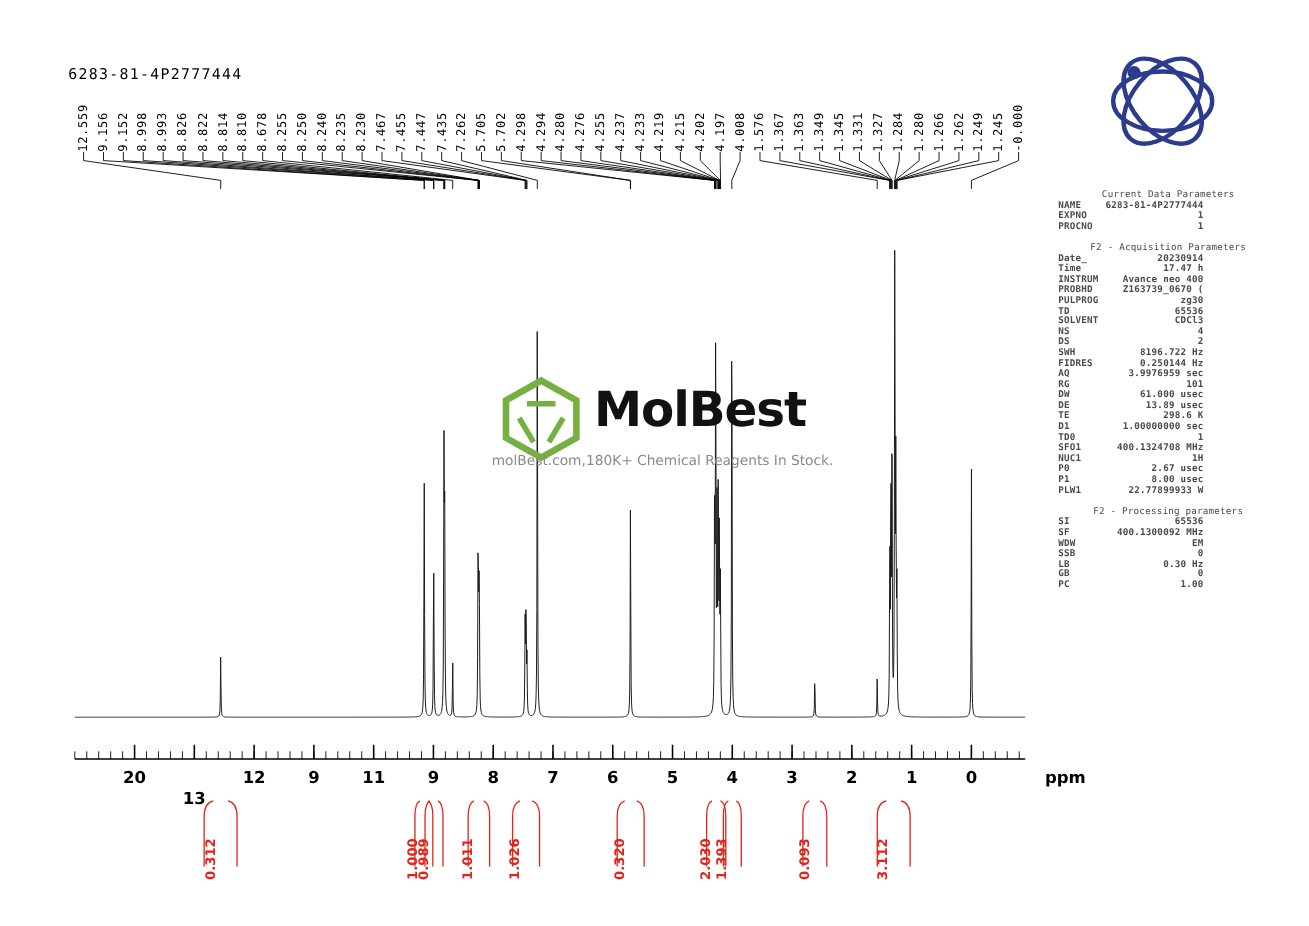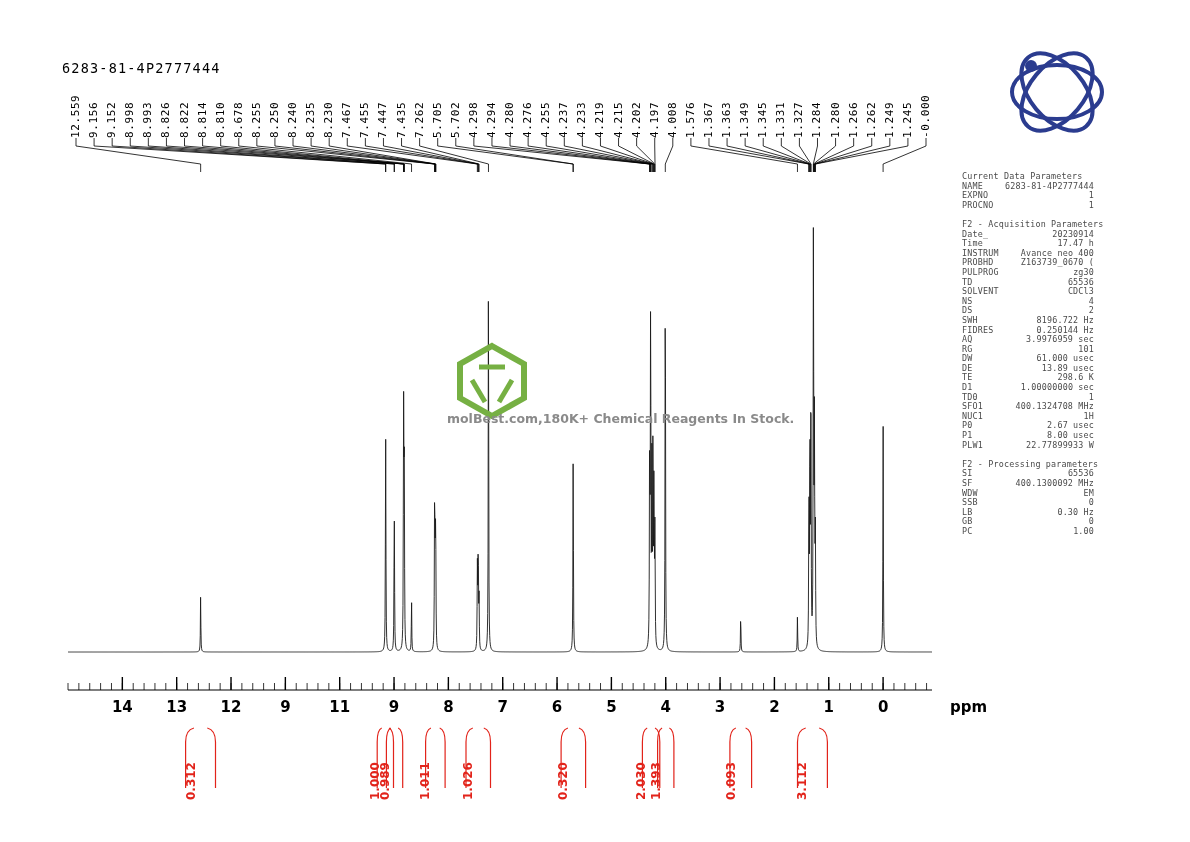--- a/index.html
+++ b/index.html
@@ -50,7 +50,7 @@
   .prow{display:block;height:9.6px;}
   .pk{display:inline-block;width:8.2ch;}
   .pv{display:inline-block;width:18ch;text-align:right;}
-  .phead{display:block;height:9.6px;}
+  .phead{display:block;height:9.6px;text-align:center;}
   .pgap{display:block;height:9.6px;}
 
   

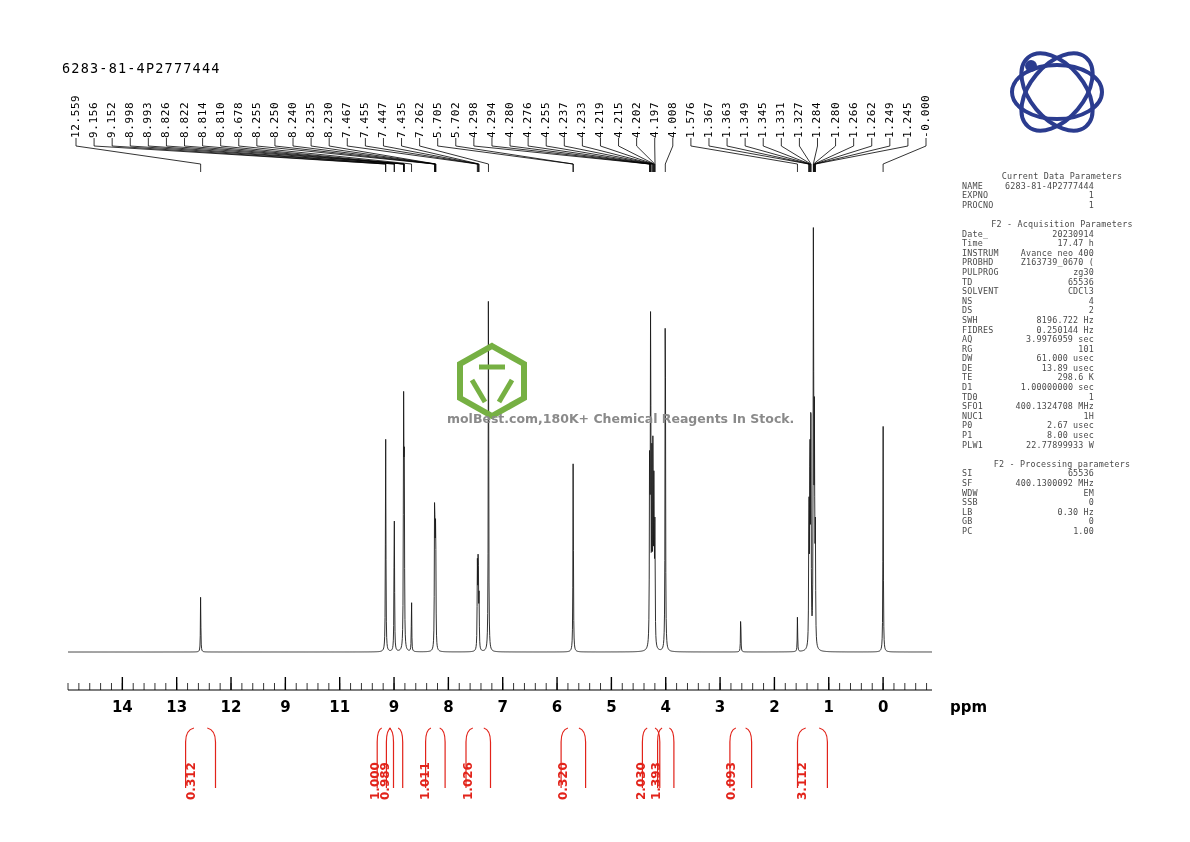--- a/index.html
+++ b/index.html
@@ -47,7 +47,7 @@
   #params{left:962px;top:172px;width:200px;
           font-family:"DejaVu Sans Mono",monospace;font-size:8.4px;
           line-height:9.6px;color:#4a4a4a;white-space:pre;letter-spacing:.2px;}
-  .prow{display:block;height:9.6px;}
+  .prow{display:block;height:9.6px;font-weight:bold;}
   .pk{display:inline-block;width:8.2ch;}
   .pv{display:inline-block;width:18ch;text-align:right;}
   .phead{display:block;height:9.6px;text-align:center;}

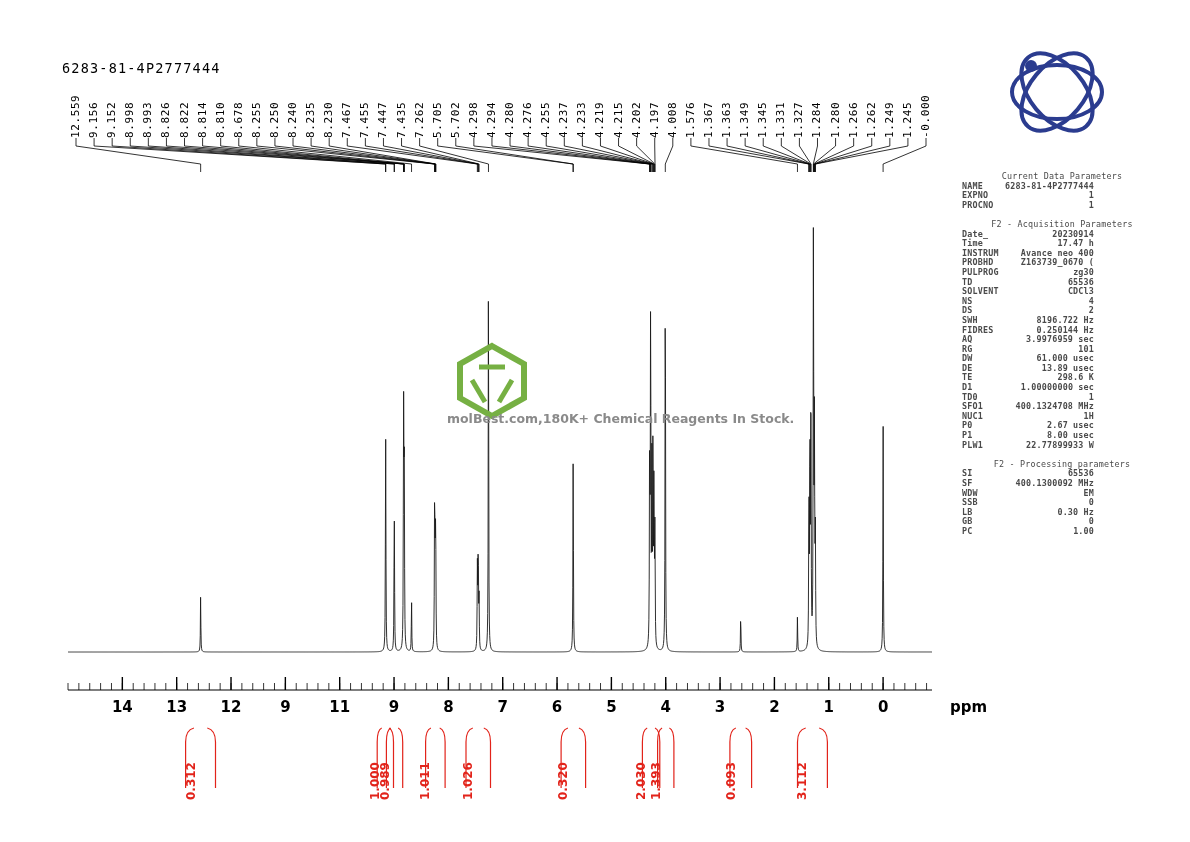--- a/index.html
+++ b/index.html
@@ -345,6 +345,7 @@
     <line x1="20" y1="39" x2="33" y2="61" stroke="#76b043" stroke-width="5"></line>
     <line x1="60" y1="39" x2="47" y2="61" stroke="#76b043" stroke-width="5"></line>
   </svg>
+  <div id="wm-text">MolBest</div>
   <div id="wm-sub">molBest.com,180K+ Chemical Reagents In Stock.</div>
 </div>
 

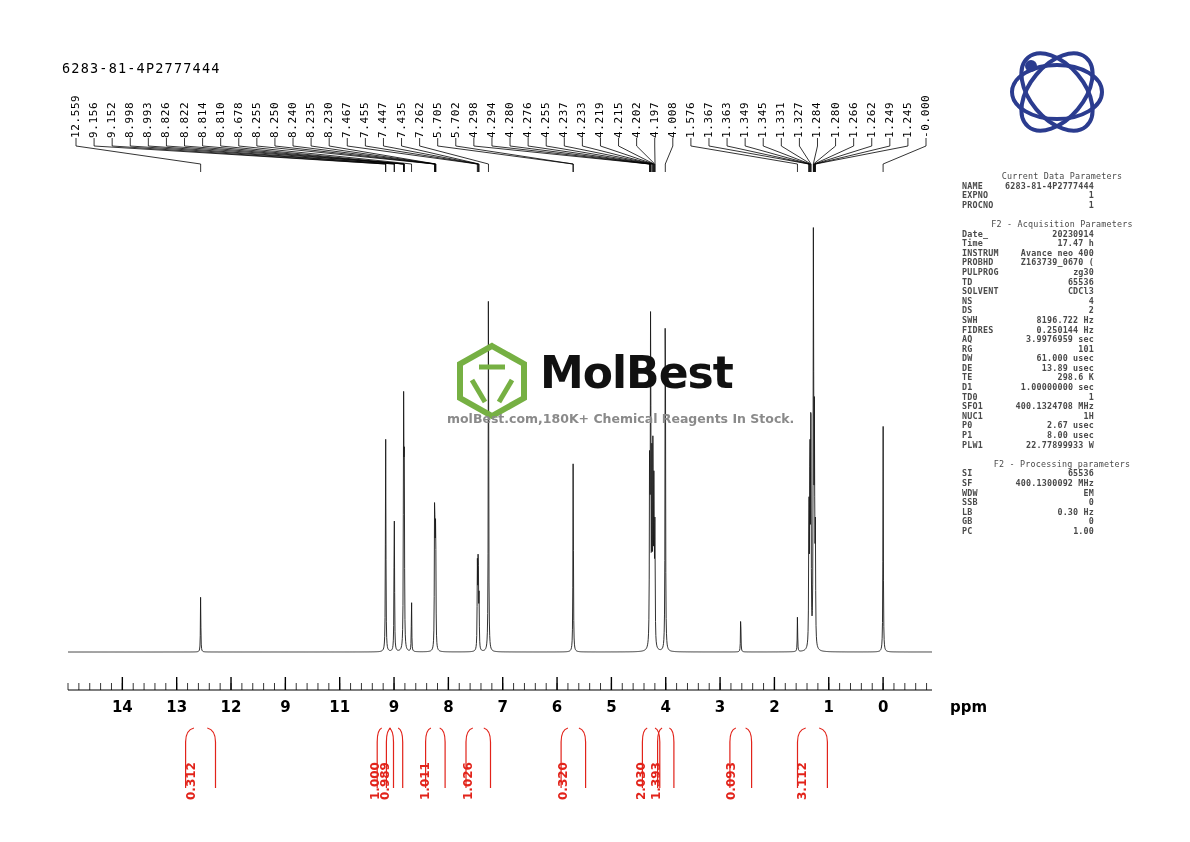--- a/index.html
+++ b/index.html
@@ -60,7 +60,7 @@
            font-size:44px;letter-spacing:-1px;color:#111;}
   #wm-sub{position:absolute;left:-5px;top:70px;
           font-family:"DejaVu Sans",sans-serif;font-size:12.5px;
-          color:#8a8a8a;white-space:nowrap;font-weight:bold;}
+          color:#8a8a8a;white-space:nowrap;}
 </style>
 </head>
 <body>

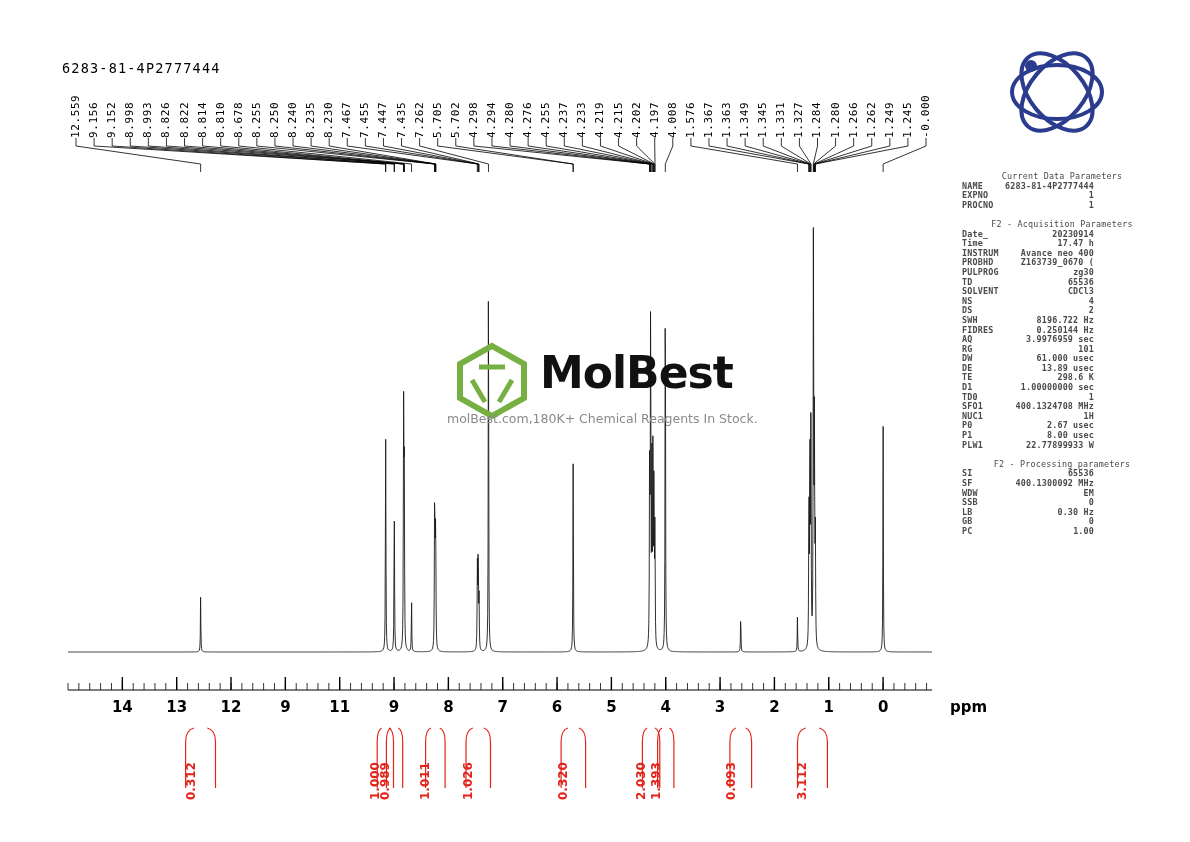--- a/index.html
+++ b/index.html
@@ -272,7 +272,7 @@
     <line x1="68.00000000000117" y1="14" x2="68.00000000000117" y2="7" stroke="#000" stroke-width="0.8"></line>
   </svg>
 <div class="abs" id="axis">
-    <div class="tick-num" style="left: 122.34px;">14</div>
+    <div class="tick-num" style="left: 122.34px;">20</div>
     <div class="tick-num" style="left: 176.679px;">13</div>
     <div class="tick-num" style="left: 231.019px;">12</div>
     <div class="tick-num" style="left: 285.358px;">9</div>

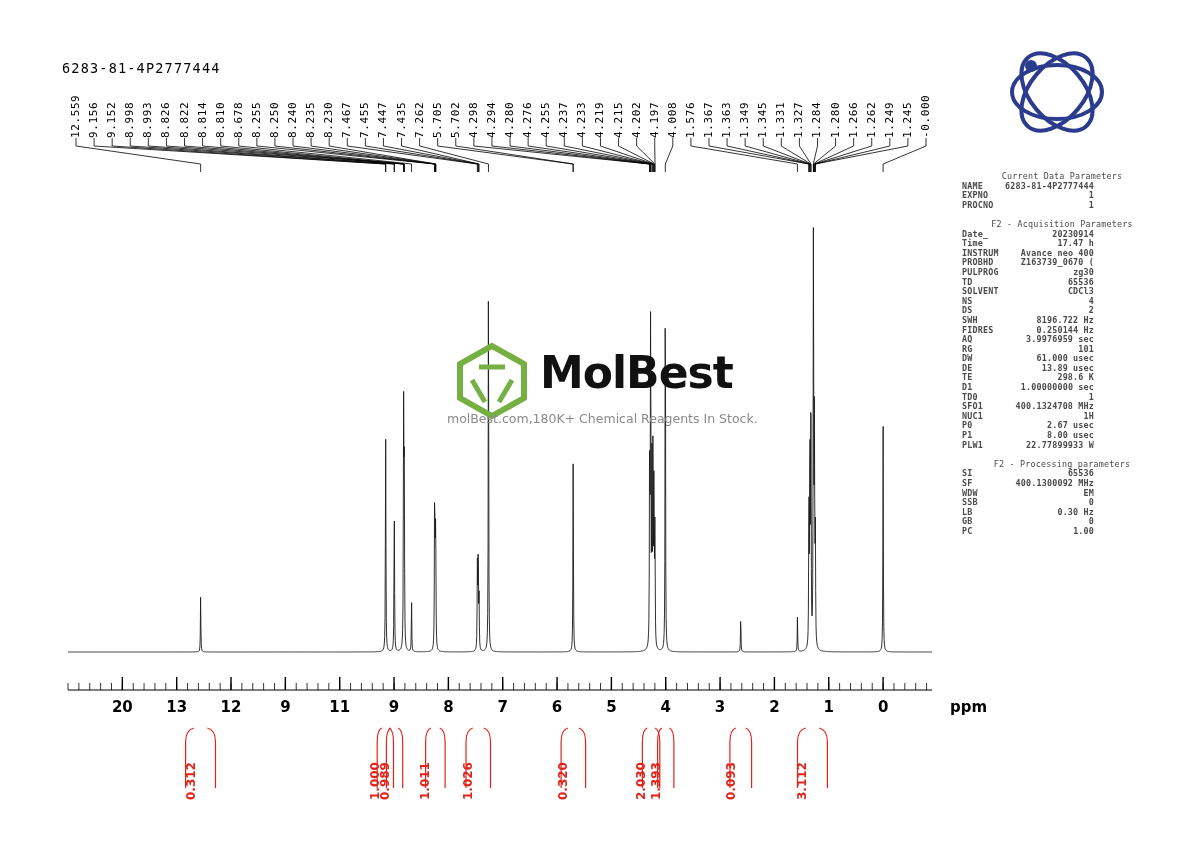--- a/index.html
+++ b/index.html
@@ -273,7 +273,7 @@
   </svg>
 <div class="abs" id="axis">
     <div class="tick-num" style="left: 122.34px;">20</div>
-    <div class="tick-num" style="left: 176.679px;">13</div>
+    <div class="tick-num" style="left: 176.679px; margin-top: 19px;">13</div>
     <div class="tick-num" style="left: 231.019px;">12</div>
     <div class="tick-num" style="left: 285.358px;">9</div>
     <div class="tick-num" style="left: 339.698px;">11</div>

